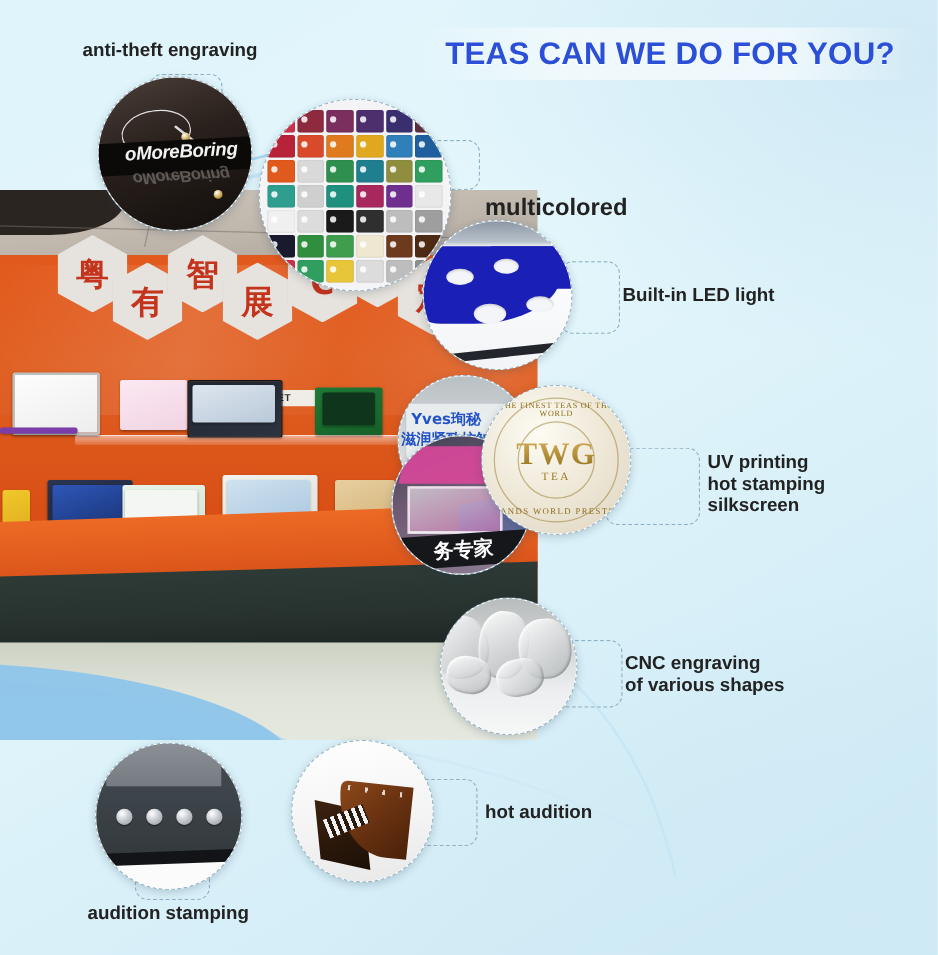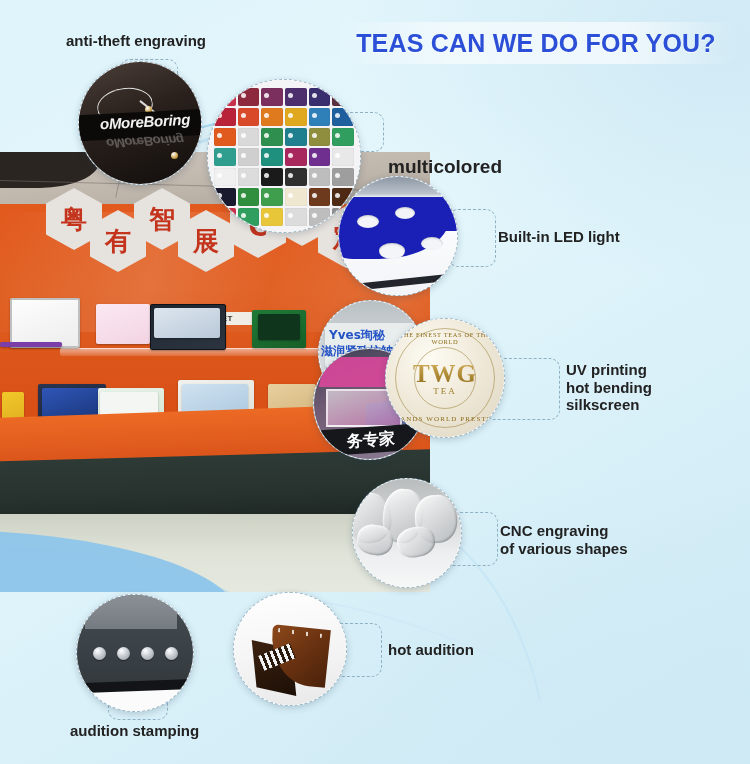--- a/index.html
+++ b/index.html
@@ -139,7 +139,7 @@
      font-size:16px;font-weight:bold;font-family:"DejaVu Sans",sans-serif;transform:rotate(-4deg);}
 
   
-  #c-twg{left:385px;top:318px;width:118px;height:118px;}
+  #c-twg{left:385px;top:308px;width:118px;height:118px;}
   #c-twg .bg{position:absolute;inset:0;
      background:radial-gradient(circle at 38% 32%,#fdfbf3 0%,#efe9d9 45%,#ded5c0 100%);}
   .twg-ring{position:absolute;left:50%;top:50%;transform:translate(-50%,-50%);

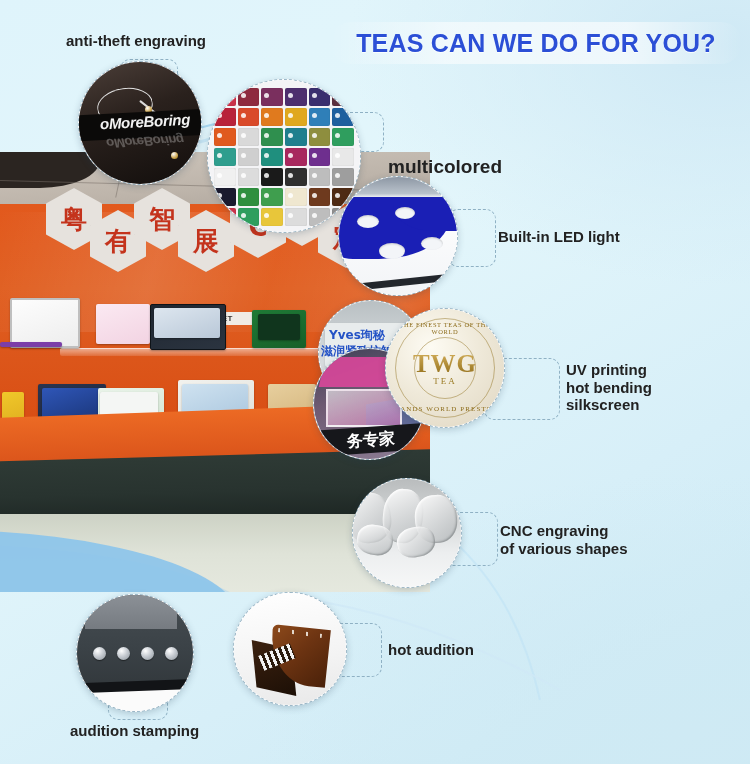--- a/index.html
+++ b/index.html
@@ -373,7 +373,7 @@
     <div class="twg-arc-bot">GRANDS WORLD PRESTIGE</div>
   </div>
   <div class="lbl" style="left:566px;top:361px;font-size:15px;">UV printing
-hot bending
+hot stamping
 silkscreen</div>
 
   <div class="circ" id="c-cnc">

